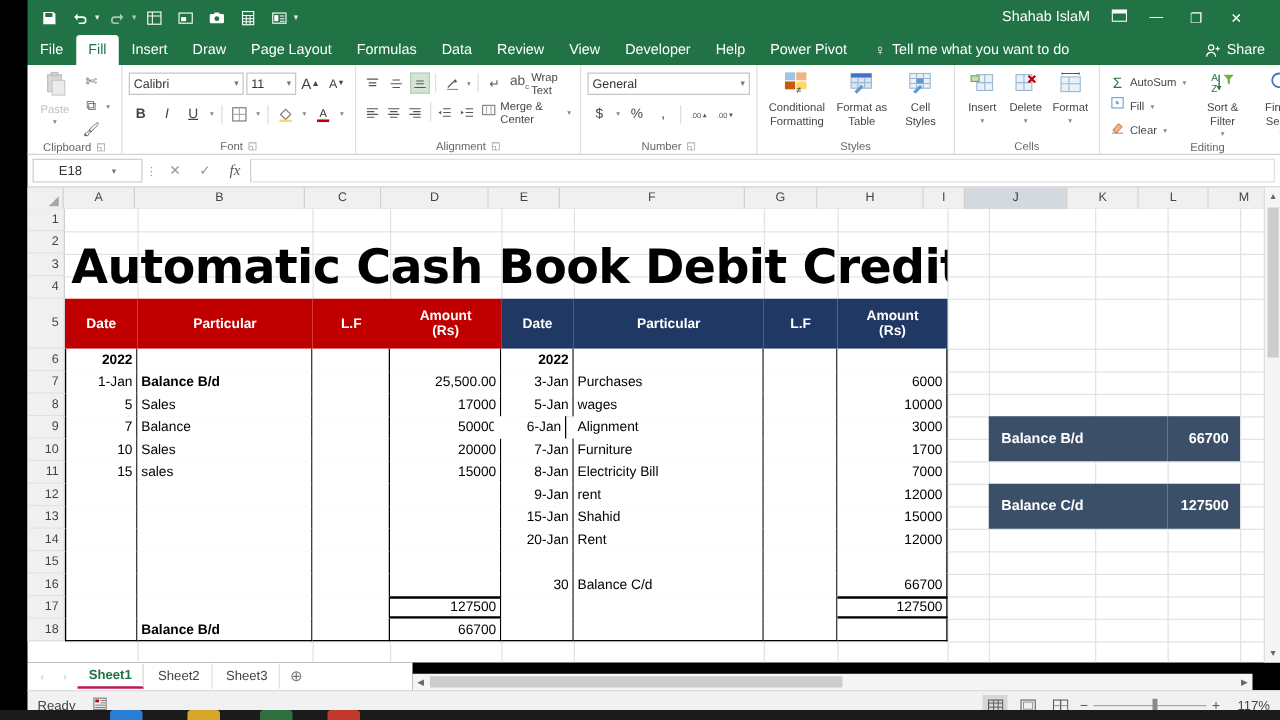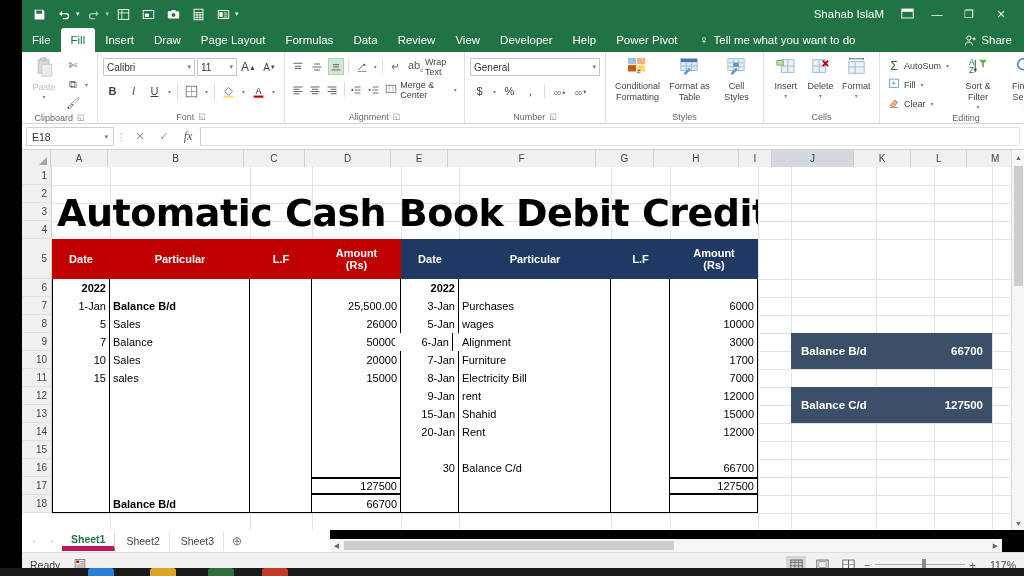--- a/index.html
+++ b/index.html
@@ -28,7 +28,7 @@
     color: #ffffff; font-size: 11.5px; pointer-events: none;
   }
   .title-right {
-    margin-left: auto; display: flex; align-items: center; gap: 2px; padding-right: 8px;
+    margin-left: auto; display: flex; align-items: center; gap: 2px; padding-right: 20px;
   }
   .user-name { color: #ffffff; font-size: 11.5px; margin-right: 8px; }
   .ribbon-display { color: #ffffff; font-size: 11px; width: 26px; text-align: center; }

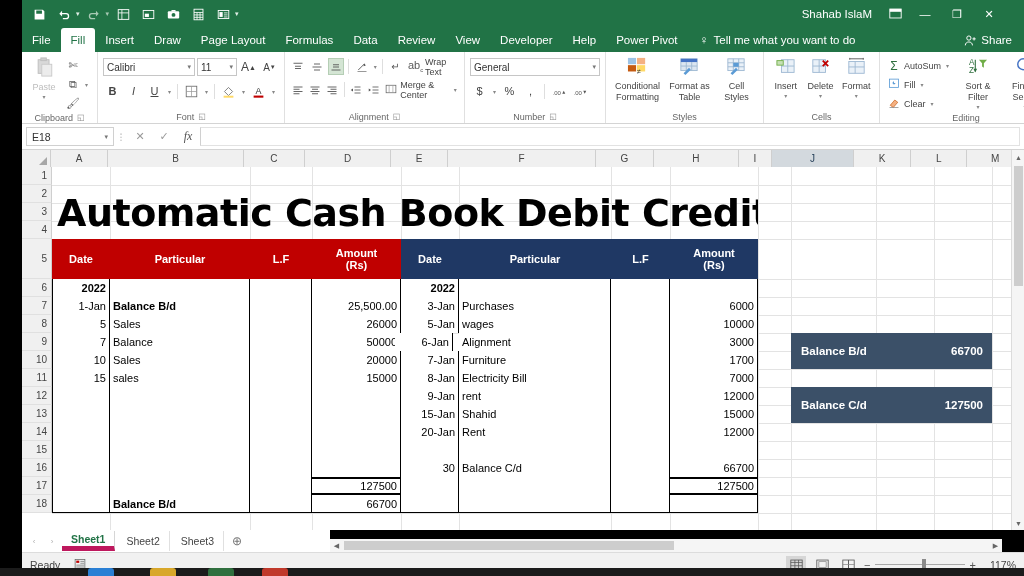--- a/index.html
+++ b/index.html
@@ -125,7 +125,7 @@
   }
   .namebox {
     width: 88px; height: 19px; border: 1px solid #d0d0d0; background: #fff;
-    display: flex; align-items: center; padding: 0 5px; font-size: 10.5px; color: #333;
+    display: flex; align-items: center; padding: 0 20px; font-size: 10.5px; color: #333;
   }
   .namebox .nv { flex: 1; }
   .namebox .nc { font-size: 7px; color: #777; }

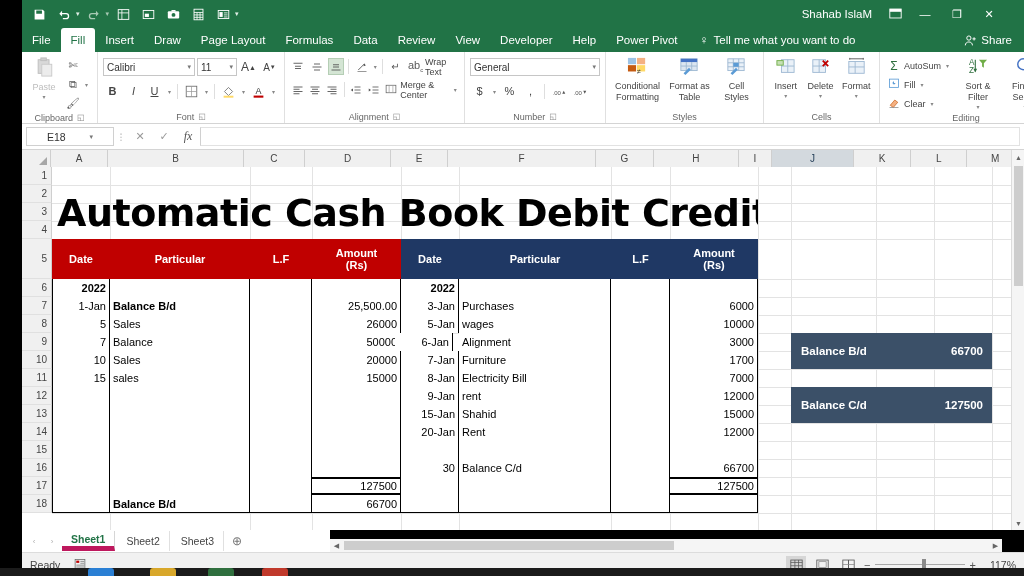--- a/index.html
+++ b/index.html
@@ -830,7 +830,7 @@
       <div class="cell right bd-l bd-r" style="left:0px; top:148px; width:58px; height:18px">5</div>
       <div class="cell bd-r" style="left:58px; top:148px; width:140px; height:18px">Sales</div>
       <div class="cell bd-r" style="left:198px; top:148px; width:62px; height:18px"></div>
-      <div class="cell right bd-r" style="left:260px; top:148px; width:89px; height:18px">26000</div>
+      <div class="cell right bd-r" style="left:260px; top:148px; width:89px; height:18px">17000</div>
 
       <div class="cell right bd-l bd-r" style="left:0px; top:166px; width:58px; height:18px">7</div>
       <div class="cell bd-r" style="left:58px; top:166px; width:140px; height:18px">Balance</div>

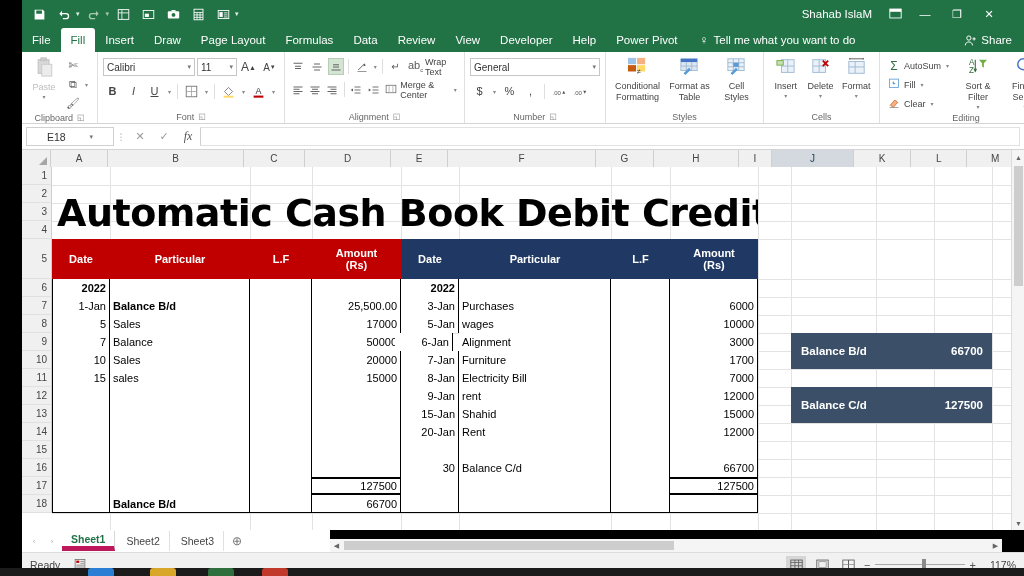--- a/index.html
+++ b/index.html
@@ -233,7 +233,7 @@
   }
   .stab.active {
     color: #217346; font-weight: bold; background: #ffffff;
-    border-bottom: 5px solid #be185d; border-right: 1px solid #d6d6d6;
+    border-bottom: 2px solid #be185d; border-right: 1px solid #d6d6d6;
   }
   .addsheet { width: 22px; text-align: center; font-size: 12px; color: #777; }
 

